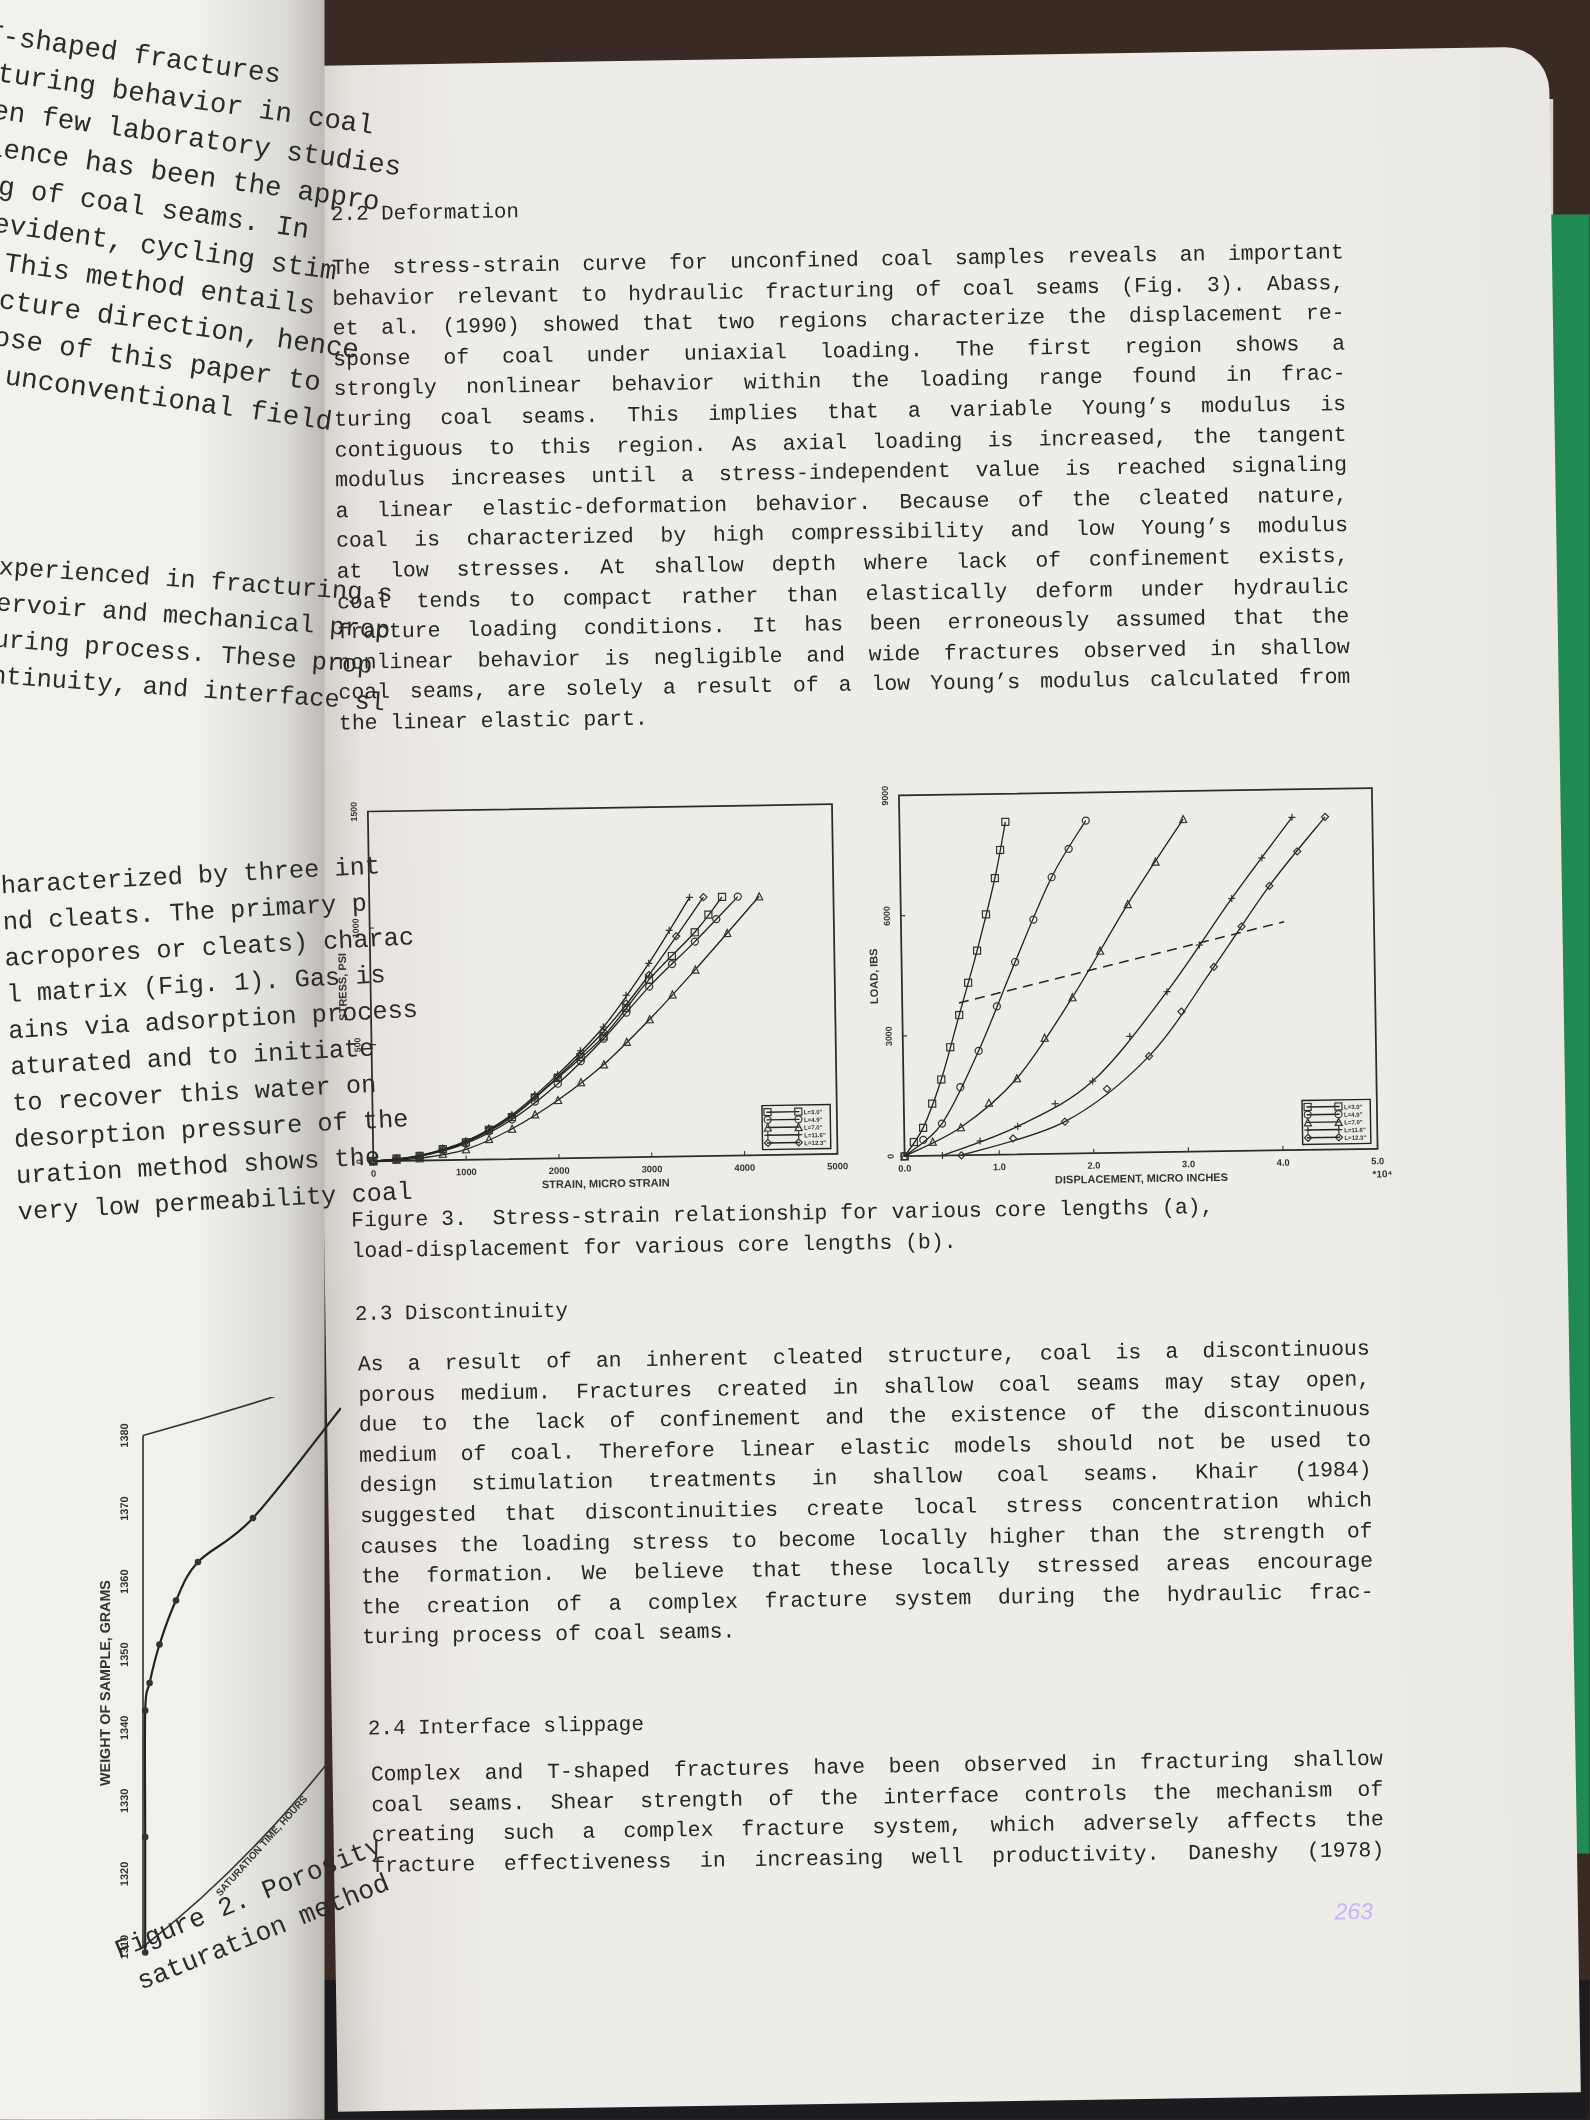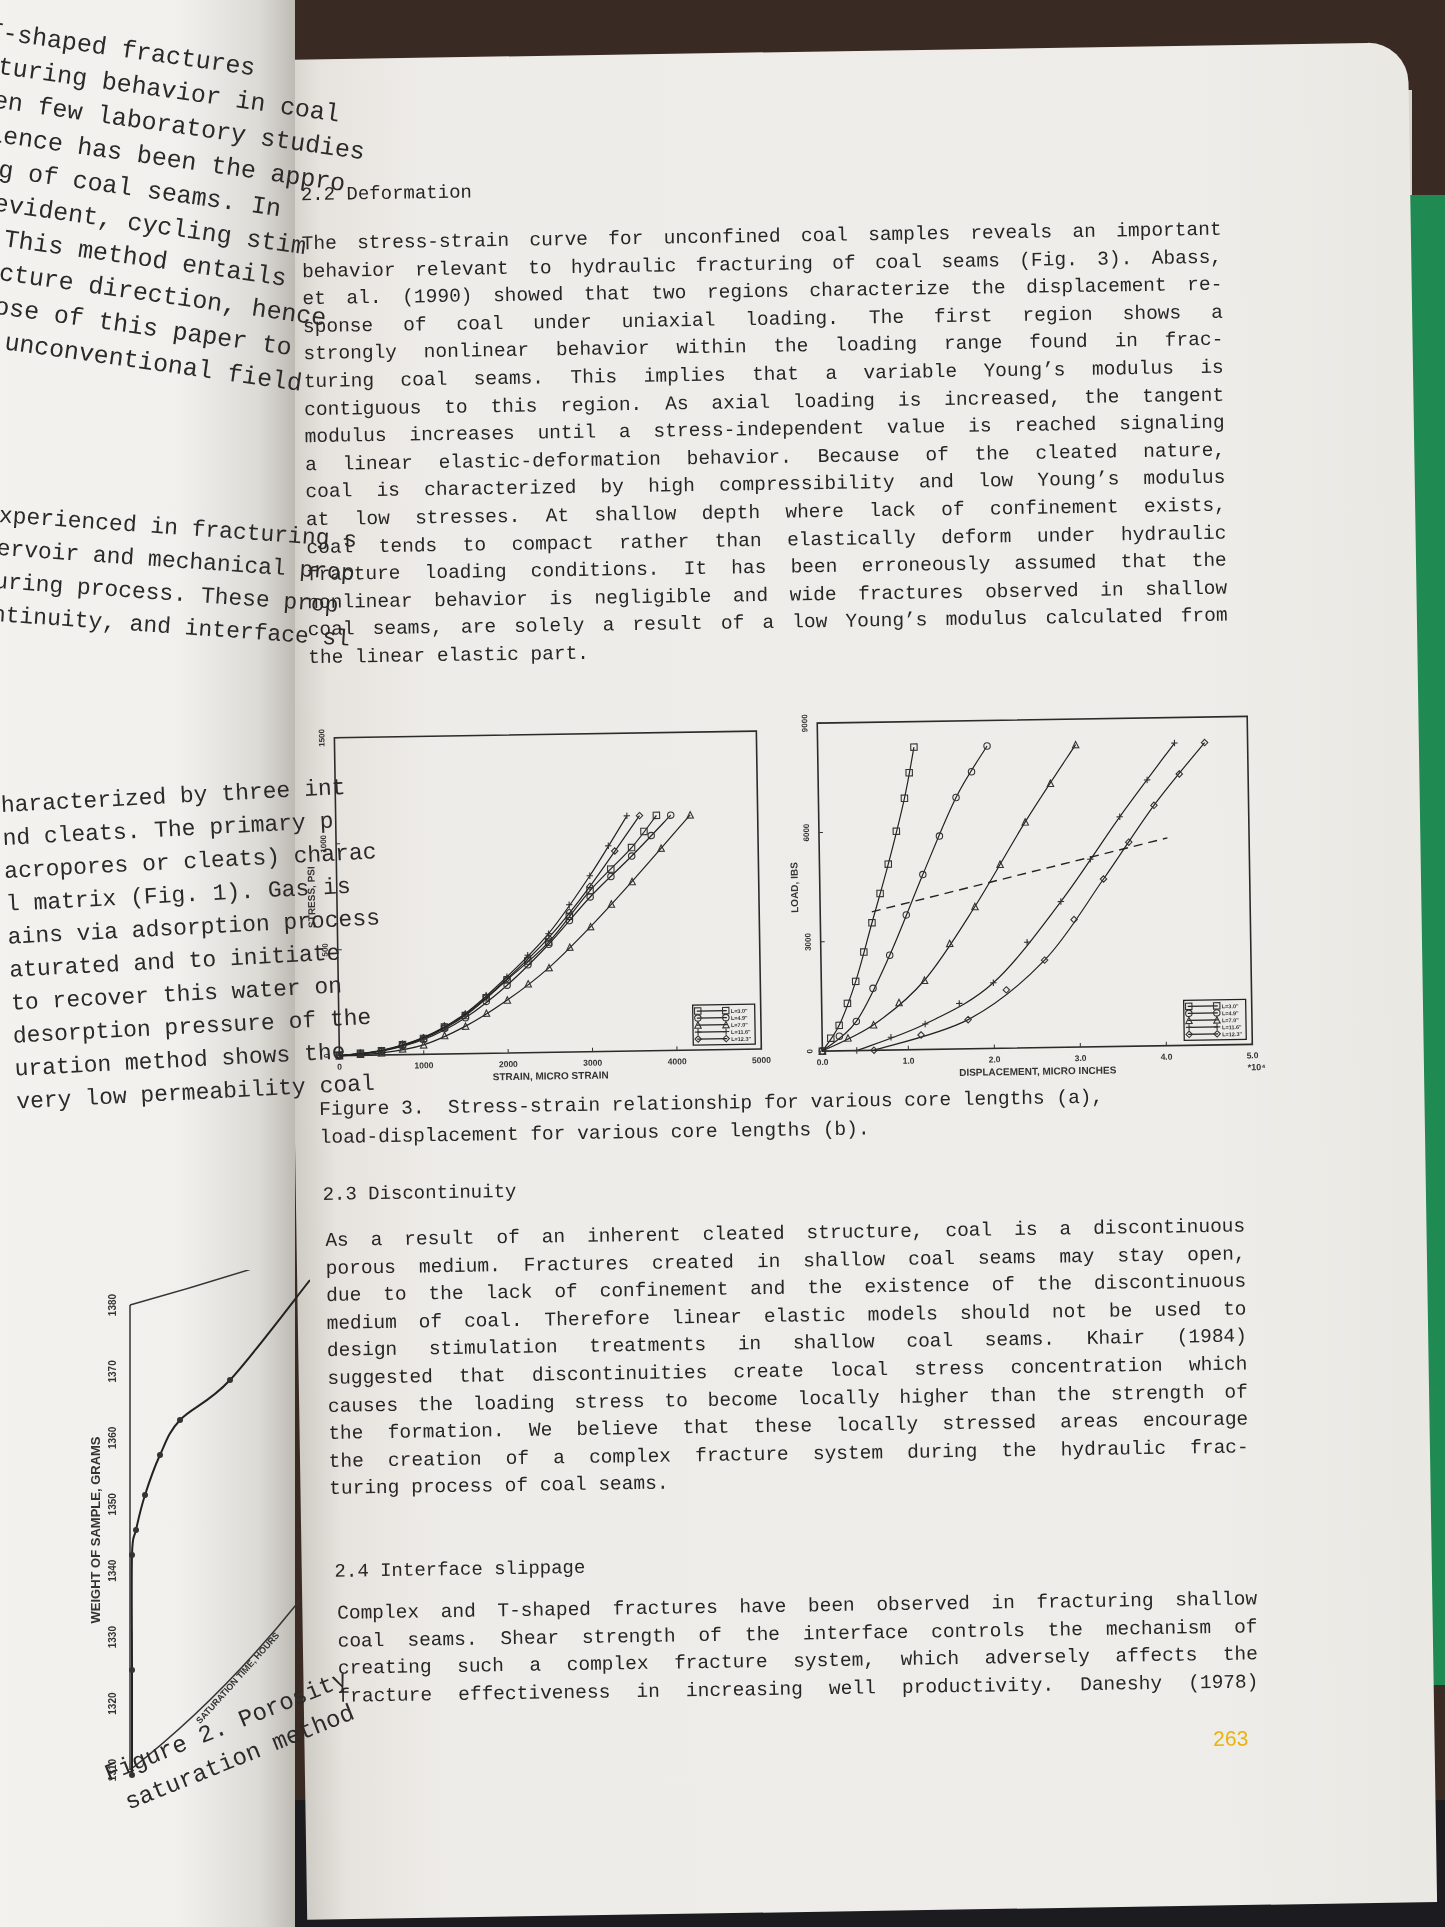--- a/index.html
+++ b/index.html
@@ -16,7 +16,7 @@
   .para span{display:block;white-space:nowrap;text-align:justify;text-align-last:justify;}
   .para span.last{text-align-last:left;}
   .caption{font-size:19.5px;line-height:28px;width:930px;}
-  .pagenum{font-family:"Liberation Sans",sans-serif;font-size:21px;color:#eab308;}
+  .pagenum{font-family:"Liberation Sans",sans-serif;font-size:21px;color:#c4b5fd;font-style:italic;}
   svg text{font-family:"Liberation Sans",sans-serif;fill:#333;}
 </style>
 </head>

